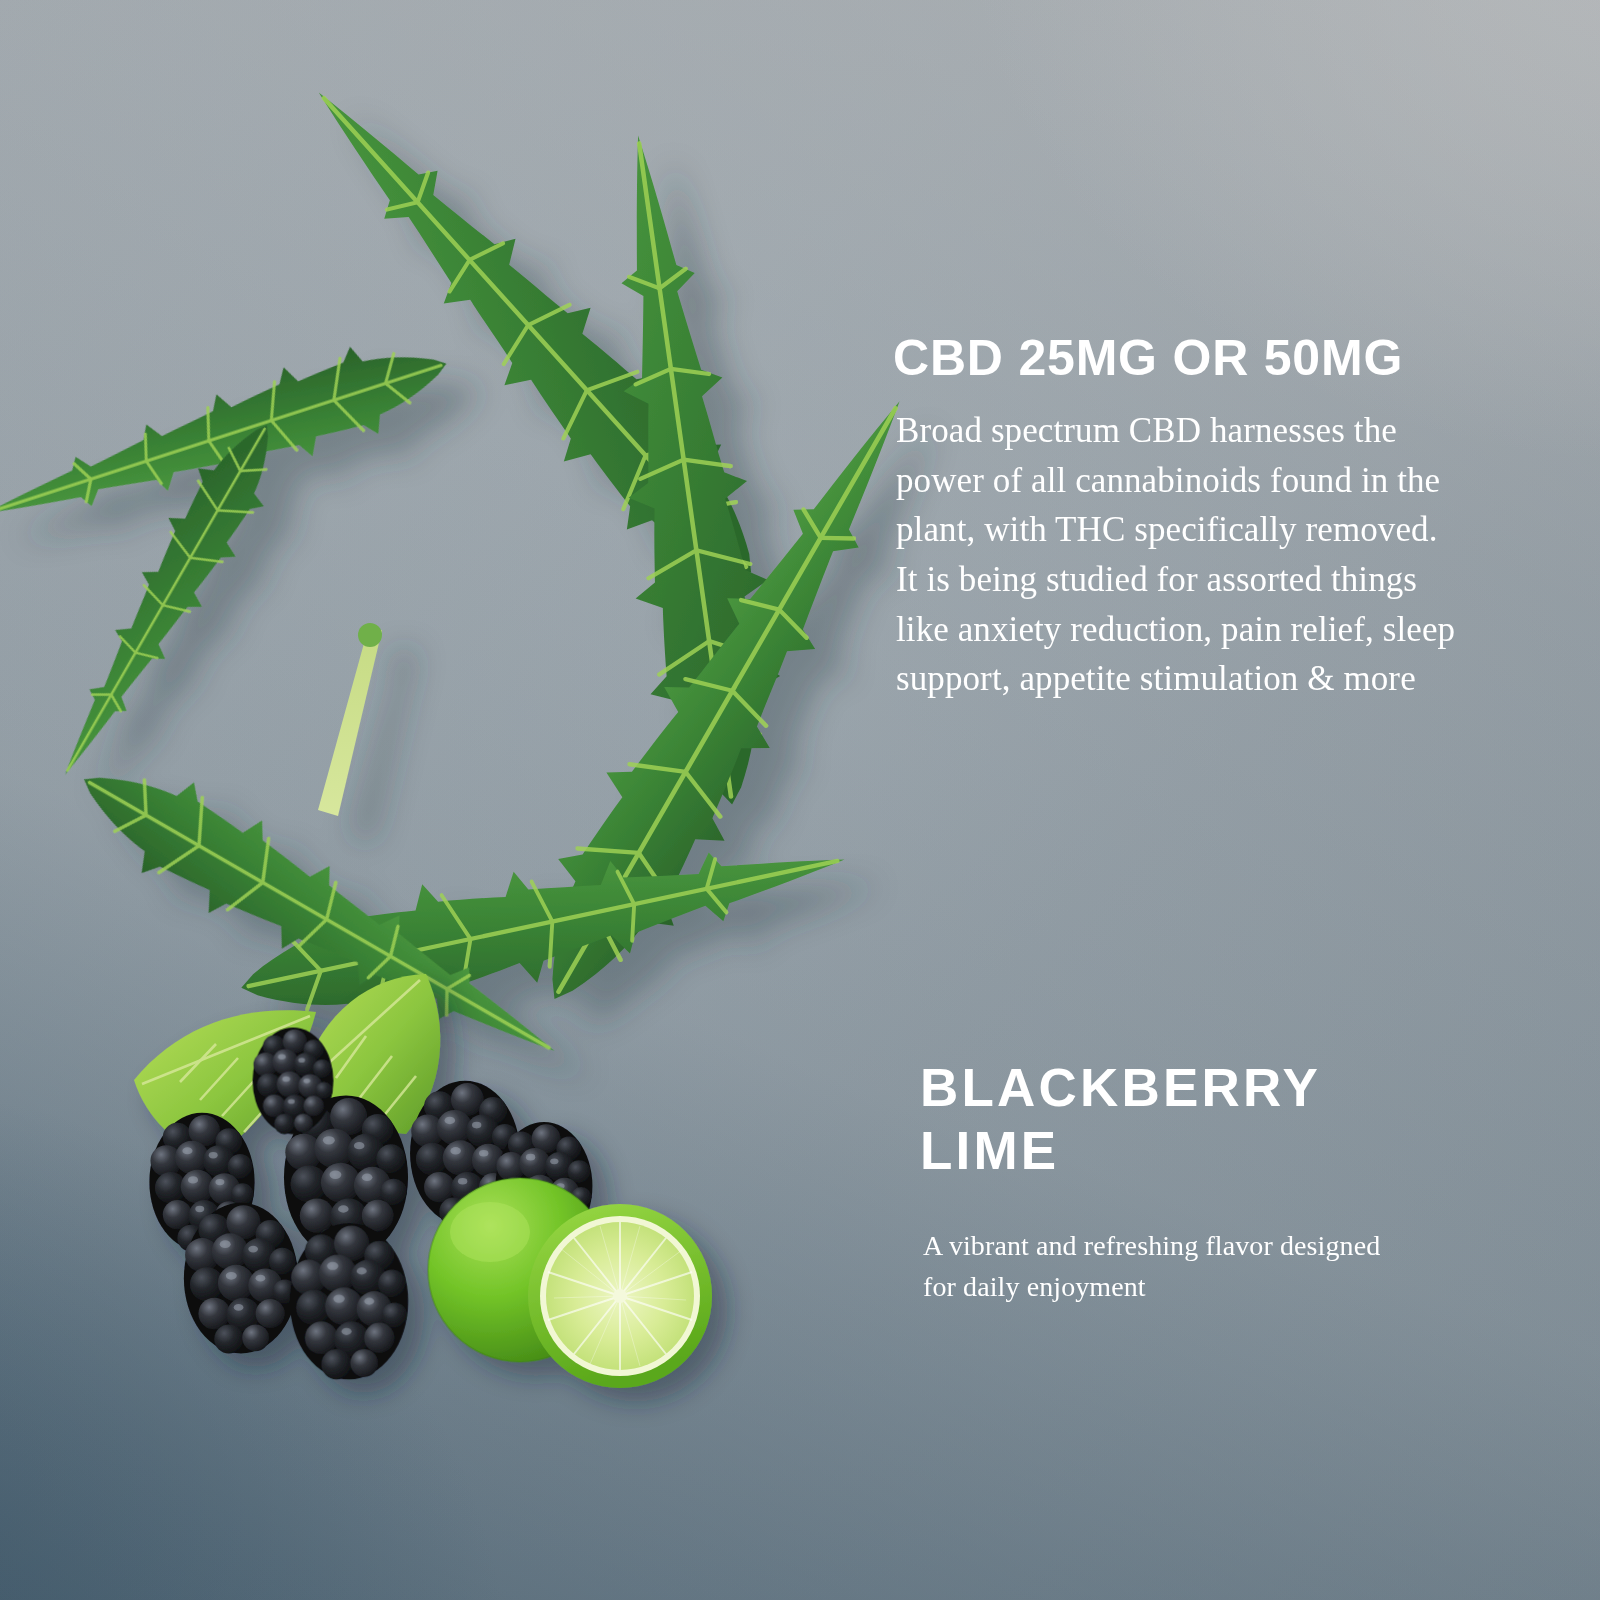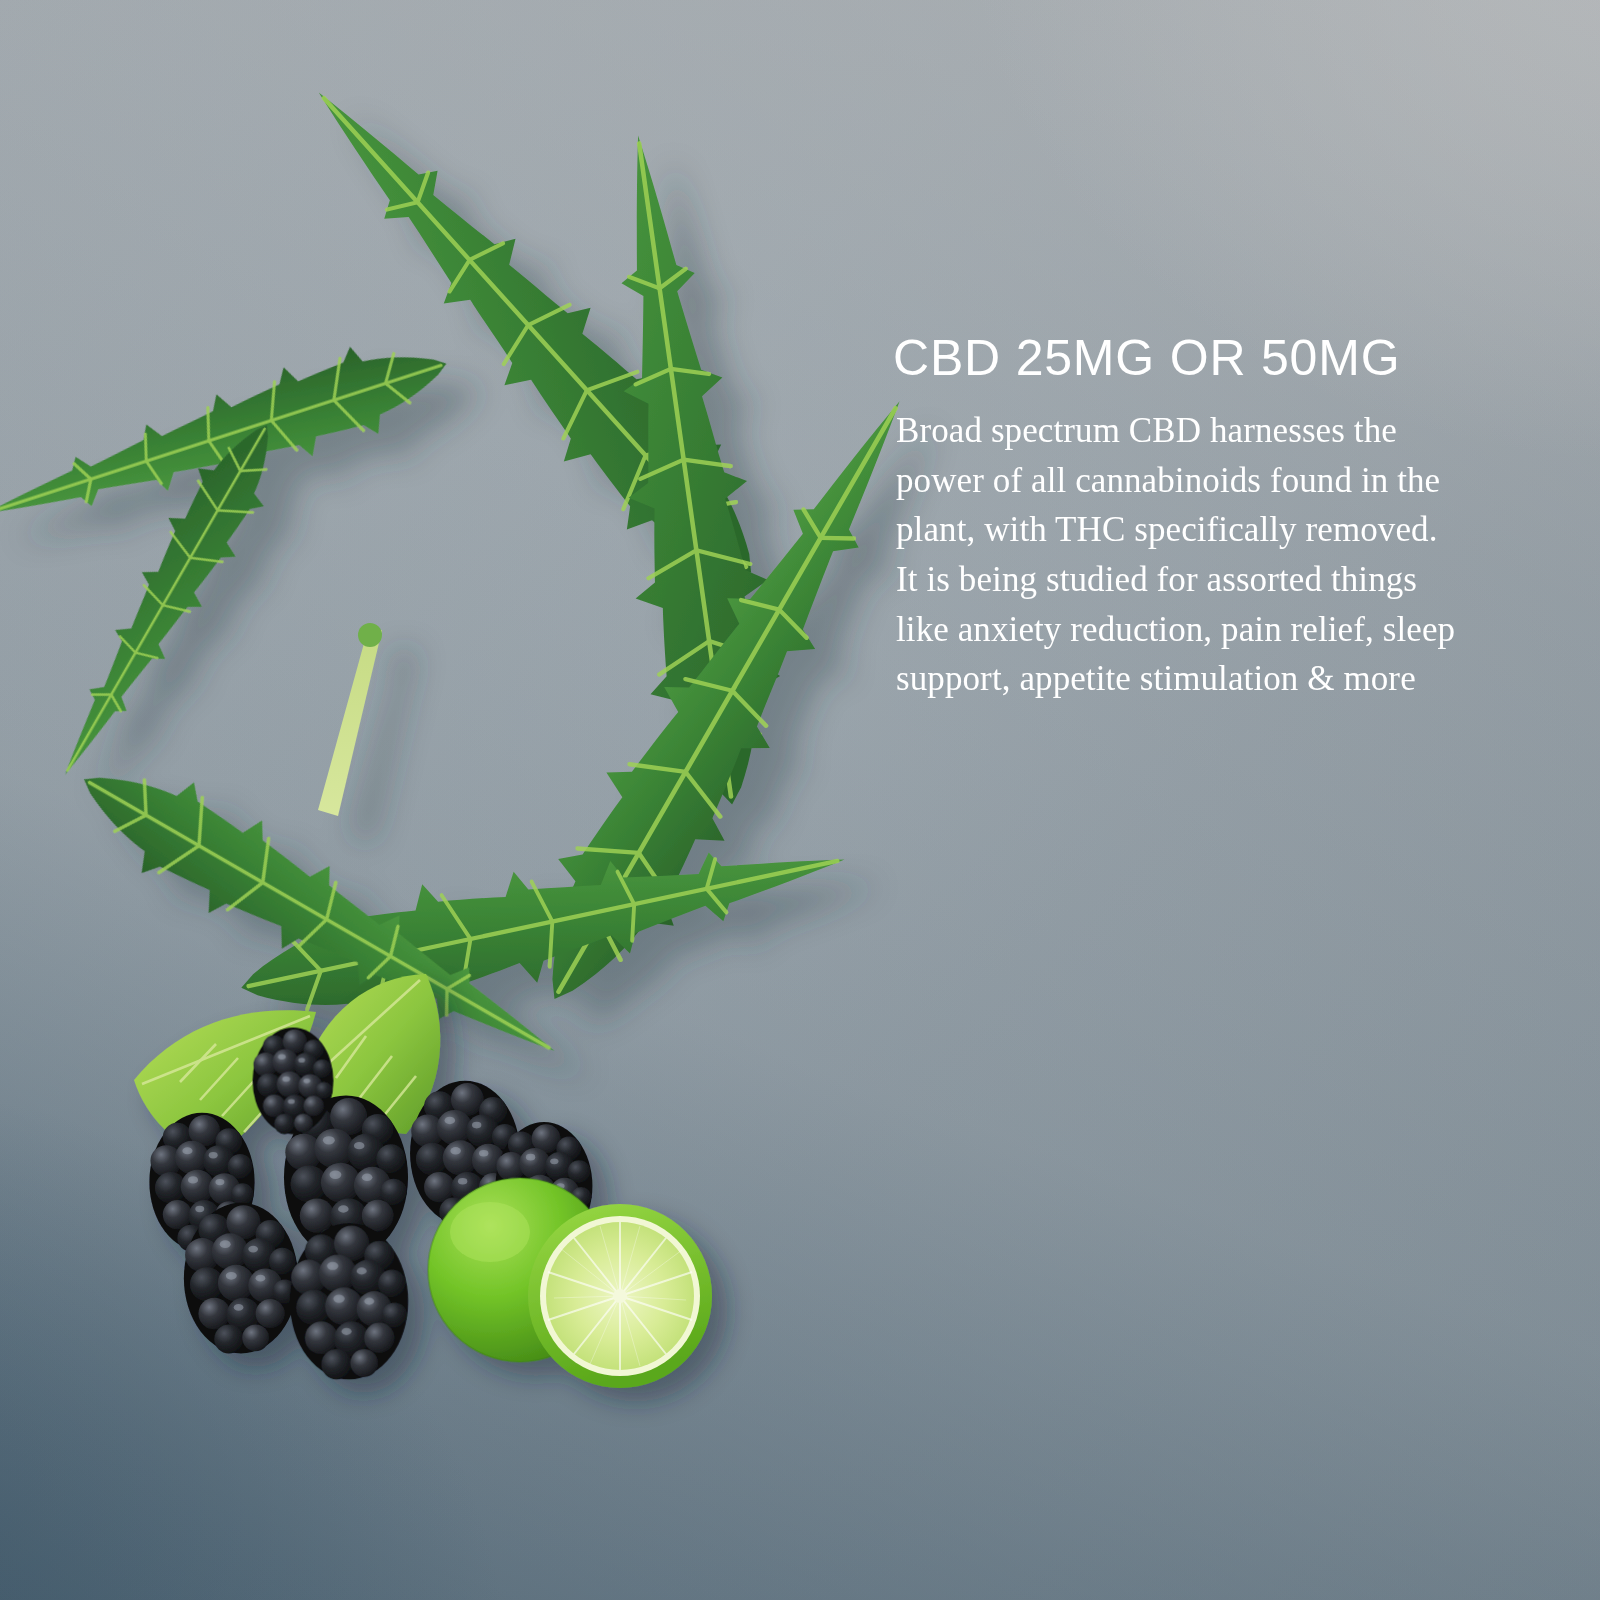--- a/index.html
+++ b/index.html
@@ -52,7 +52,7 @@
   h1.kicker {
     margin: 0;
     color: #ffffff;
-    font-weight: 400;
+    font-weight: 700;
     font-size: 50px;
     line-height: 1.02;
     letter-spacing: 0.8px;

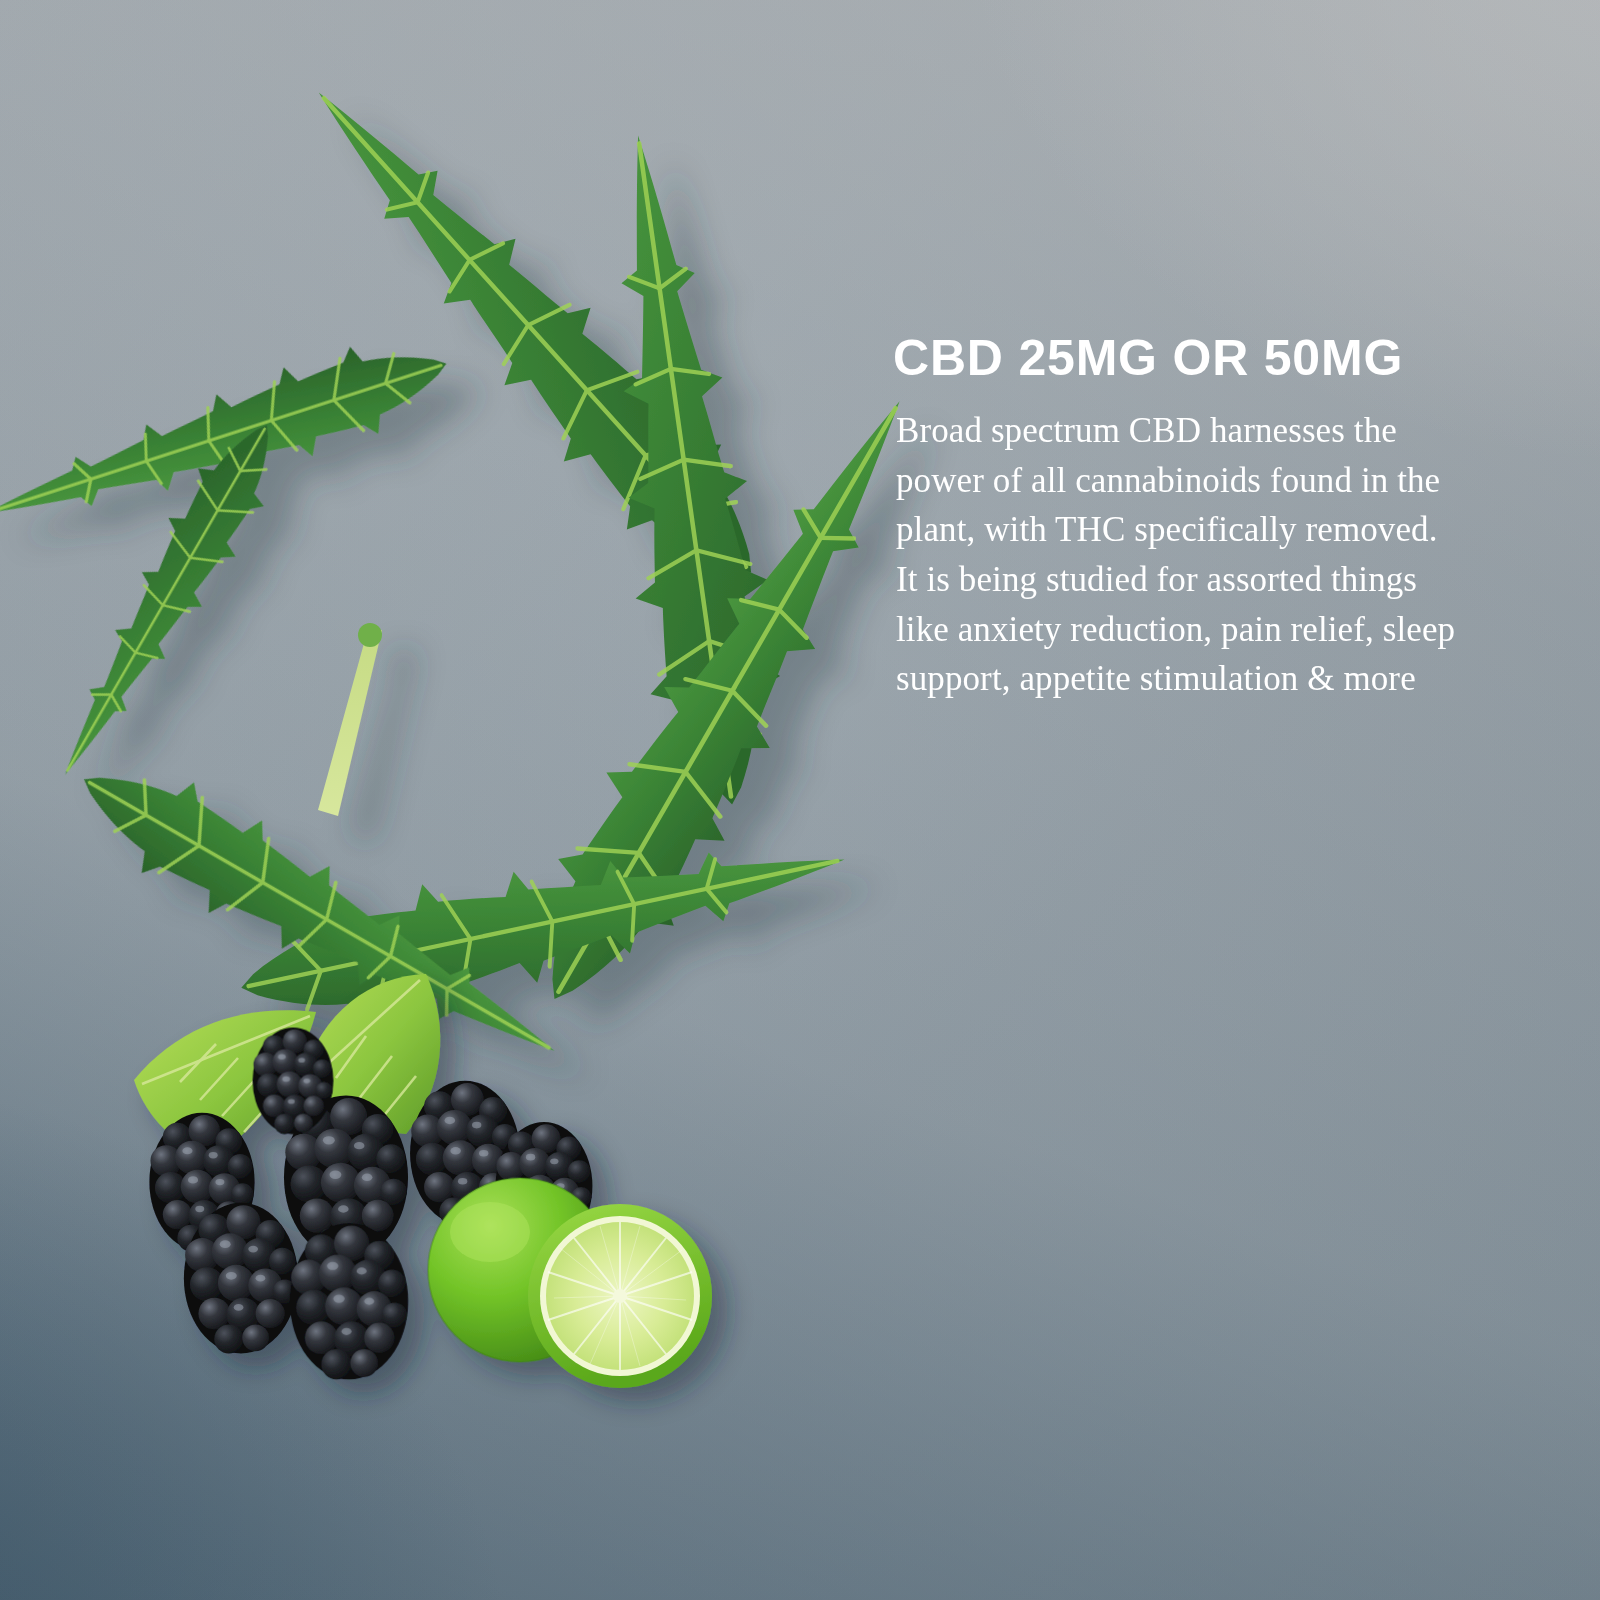--- a/index.html
+++ b/index.html
@@ -355,6 +355,11 @@
     <p class="body">Broad spectrum CBD harnesses the power of all cannabinoids found in the plant, with THC specifically removed. It is being studied for assorted things like anxiety reduction, pain relief, sleep support, appetite stimulation &amp; more</p>
   </div>
 
+  <div class="text-block" id="block-flavor">
+    <h1 class="kicker wide">BLACKBERRY</h1>
+    <h1 class="kicker wide">LIME</h1>
+    <p class="body small">A vibrant and refreshing flavor designed for daily enjoyment</p>
+  </div>
 
 </div>
 

